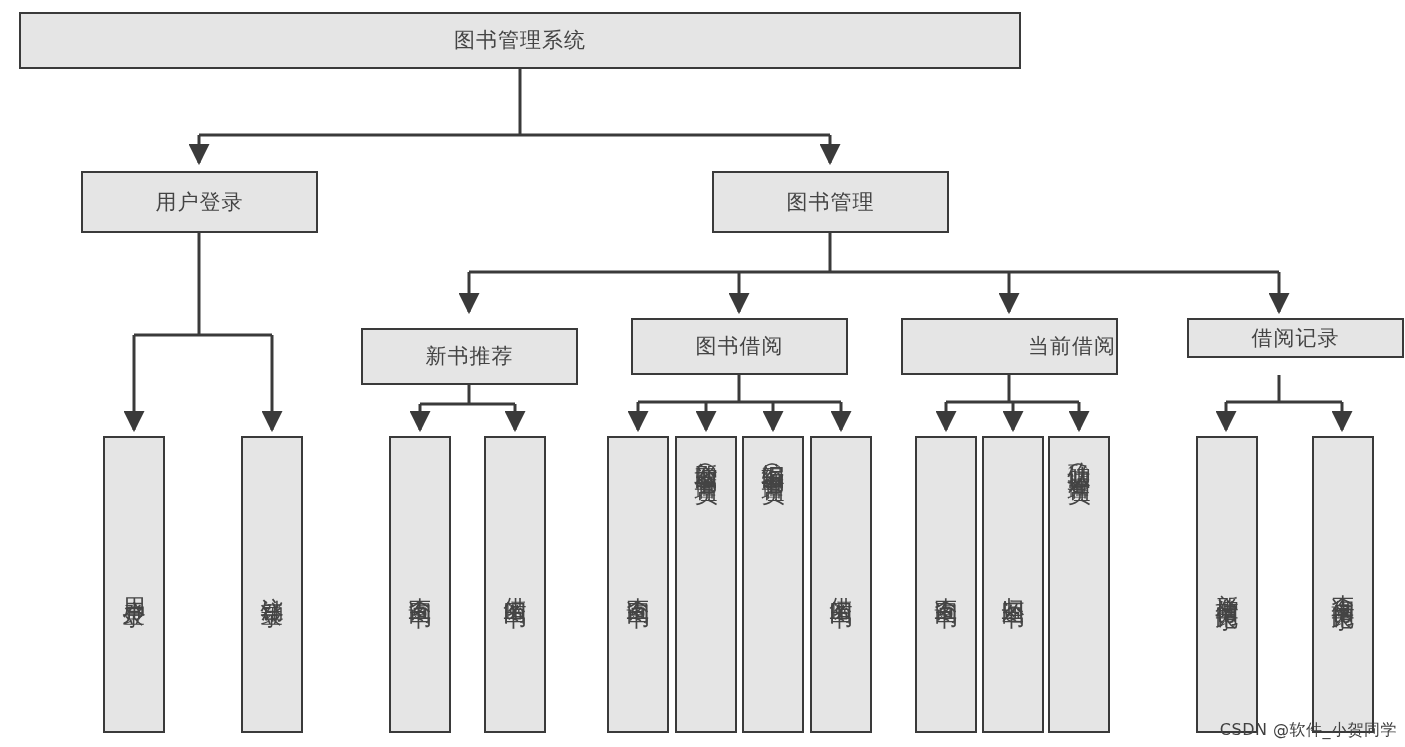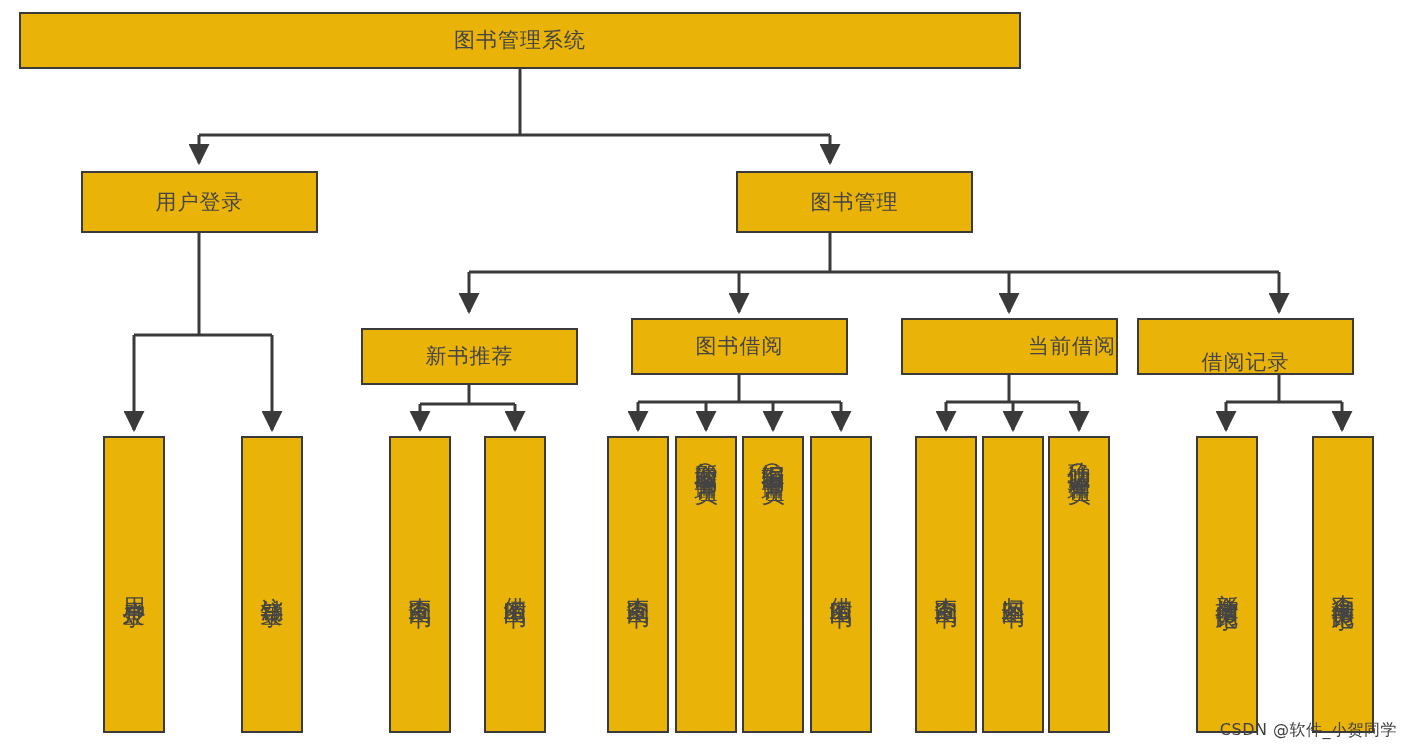--- a/index.html
+++ b/index.html
@@ -32,7 +32,7 @@
   .node {
     position: absolute;
     box-sizing: border-box;
-    background: #eab308;
+    background: #e5e5e5;
     border: 2px solid #3a3a3a;
     display: flex;
     align-items: center;

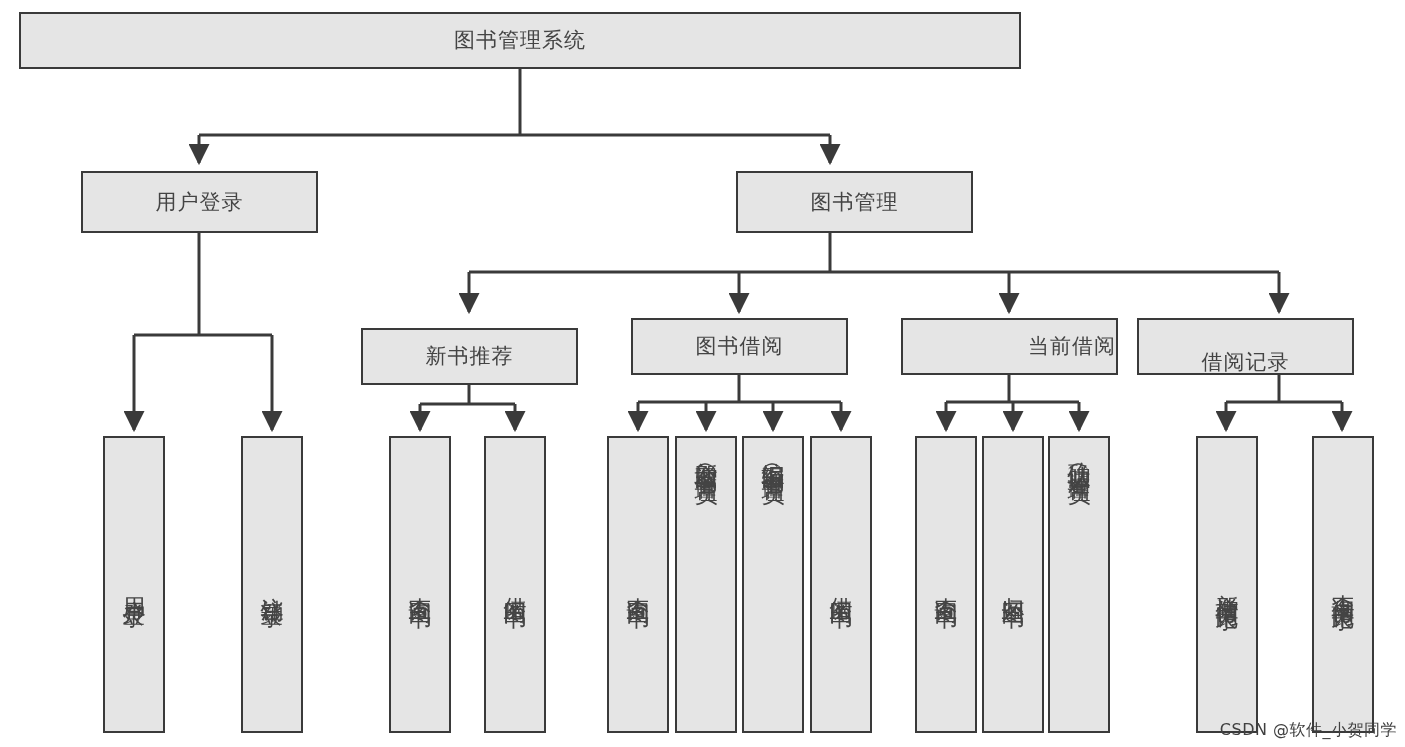--- a/index.html
+++ b/index.html
@@ -137,7 +137,7 @@
   <div class="node horizontal" style="left:81px; top:171px; width:237px; height:62px;">
     <span class="node-label">用户登录</span>
   </div>
-  <div class="node horizontal" style="left:736px; top:171px; width:237px; height:62px;">
+  <div class="node horizontal" style="left:712px; top:171px; width:237px; height:62px;">
     <span class="node-label">图书管理</span>
   </div>
 

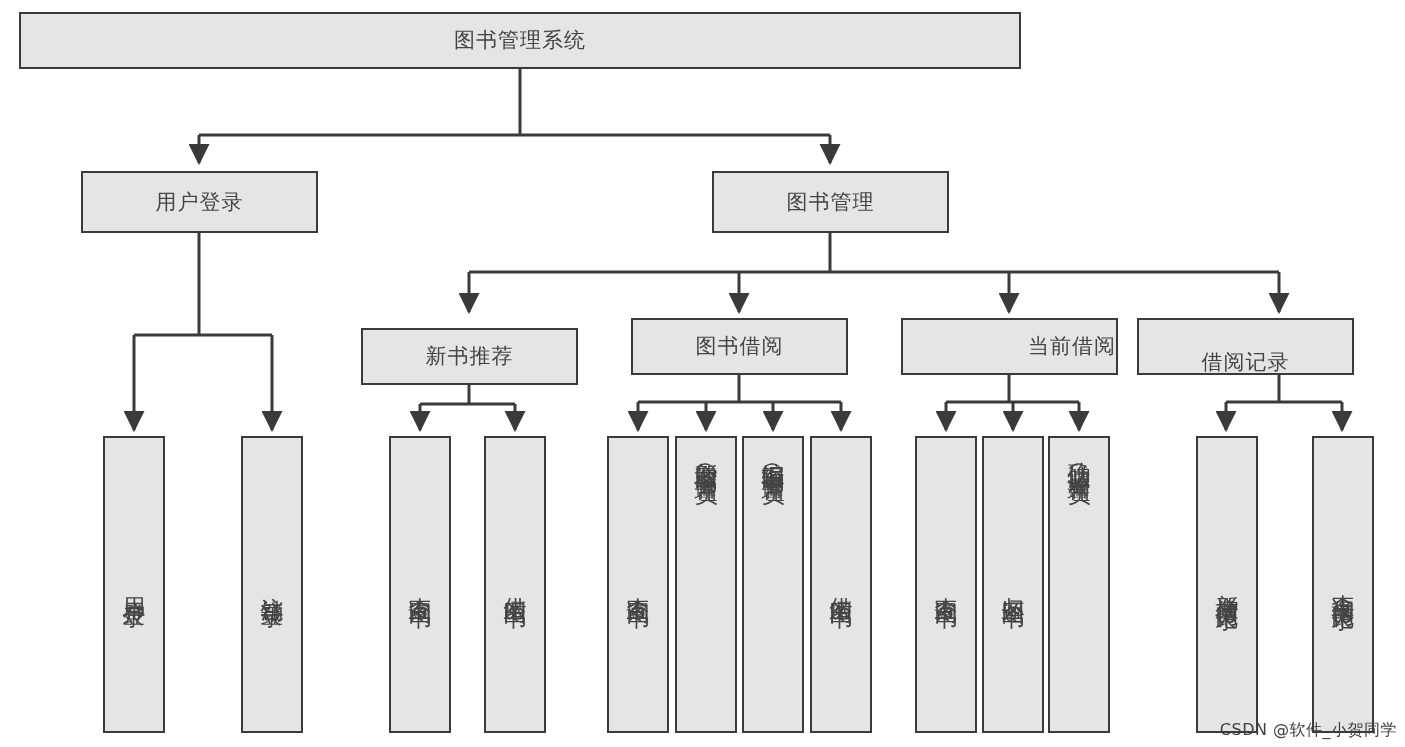--- a/index.html
+++ b/index.html
@@ -150,7 +150,7 @@
   <div class="node horizontal" style="left:901px; top:318px; width:217px; height:57px;justify-content:flex-end;">
     <span class="node-label">当前借阅</span>
   </div>
-  <div class="node horizontal" style="left:1137px; top:318px; width:217px; height:57px;align-items:flex-end;">
+  <div class="node horizontal" style="left:1187px; top:318px; width:217px; height:40px;">
     <span class="node-label">借阅记录</span>
   </div>
 

